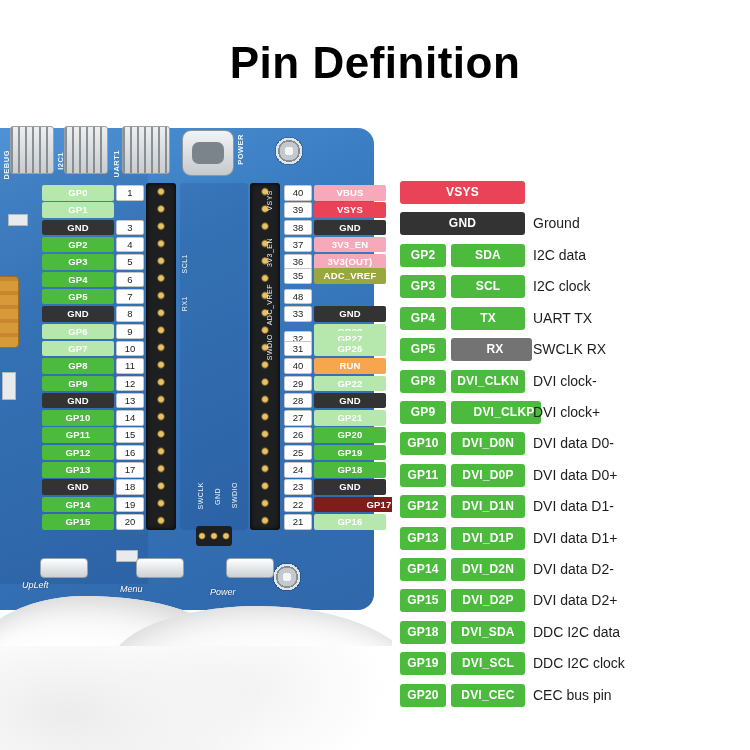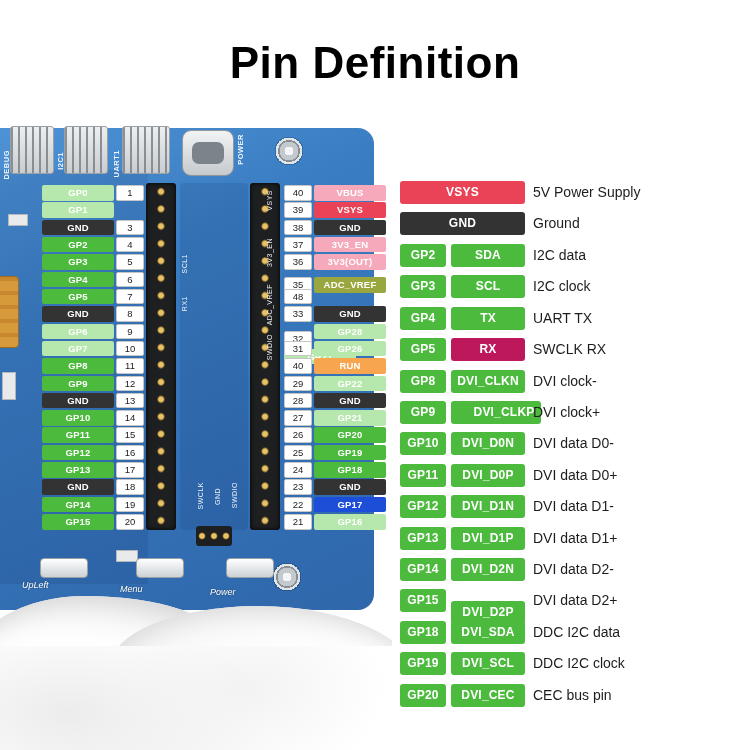--- a/index.html
+++ b/index.html
@@ -300,7 +300,6 @@
   <div id="legend">
       <div class="legend-row" style="top: 0px;">
         <span class="legend-badge wide" style="background: rgb(234, 66, 86);">VSYS</span>
-        <span class="legend-desc">5V Power Supply</span>
       </div>
       <div class="legend-row" style="top: 31.42px;">
         <span class="legend-badge wide" style="background: rgb(51, 51, 51);">GND</span>

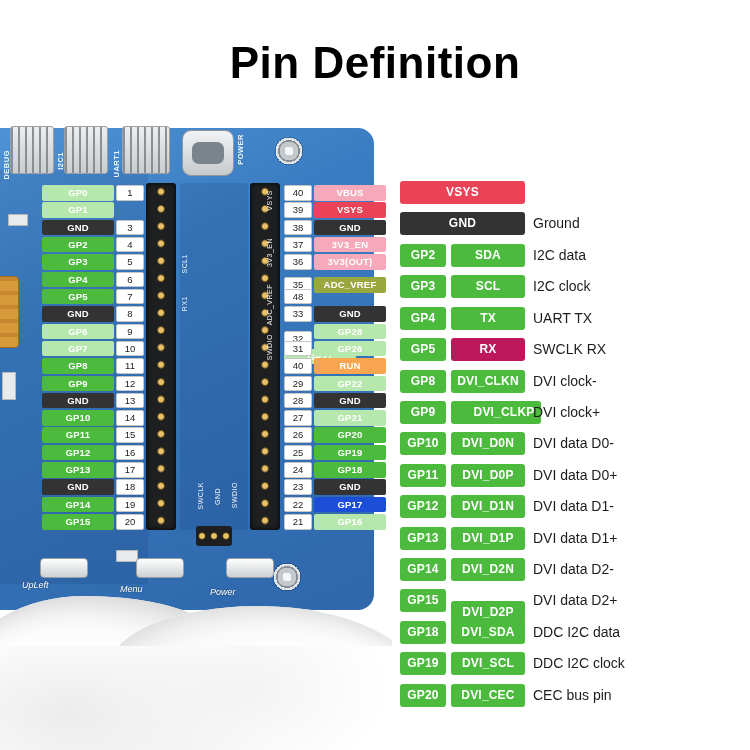--- a/index.html
+++ b/index.html
@@ -234,7 +234,7 @@
           <span class="pin-num">36</span>
           <span class="pin-badge" style="background: rgb(245, 169, 186);">3V3(OUT)</span>
         </div>
-        <div class="pin-row" style="top: 92px;">
+        <div class="pin-row" style="top: 83px;">
           <span class="pin-num">35</span>
           <span class="pin-badge" style="background: rgb(154, 166, 62);">ADC_VREF</span>
         </div>

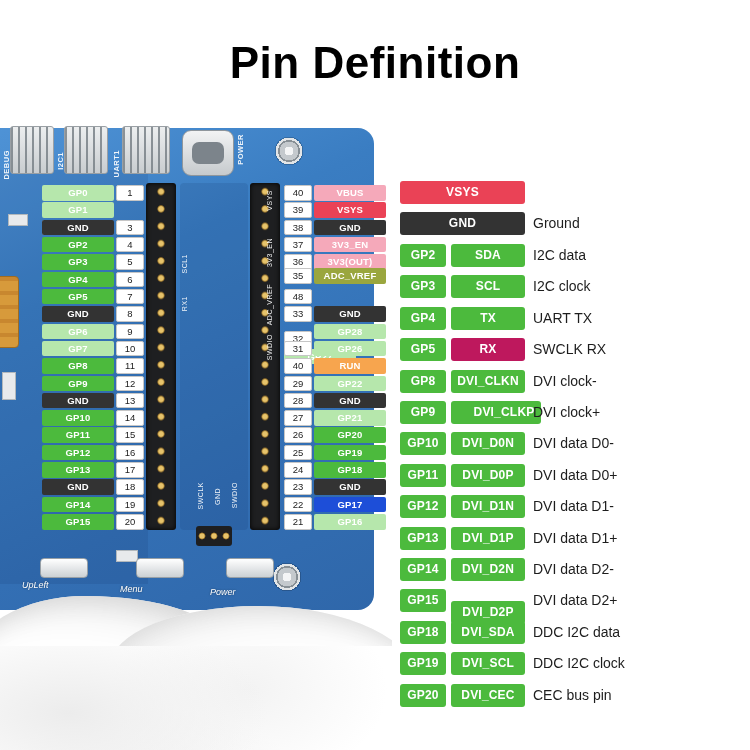--- a/index.html
+++ b/index.html
@@ -246,7 +246,7 @@
           <span class="pin-num">33</span>
           <span class="pin-badge" style="background: rgb(51, 51, 51);">GND</span>
         </div>
-        <div class="pin-row" style="top: 146px; flex-direction: column;">
+        <div class="pin-row" style="top: 146px;">
           <span class="pin-num">32</span>
           <span class="pin-badge" style="background: rgb(182, 231, 172);">GP27</span>
         </div>

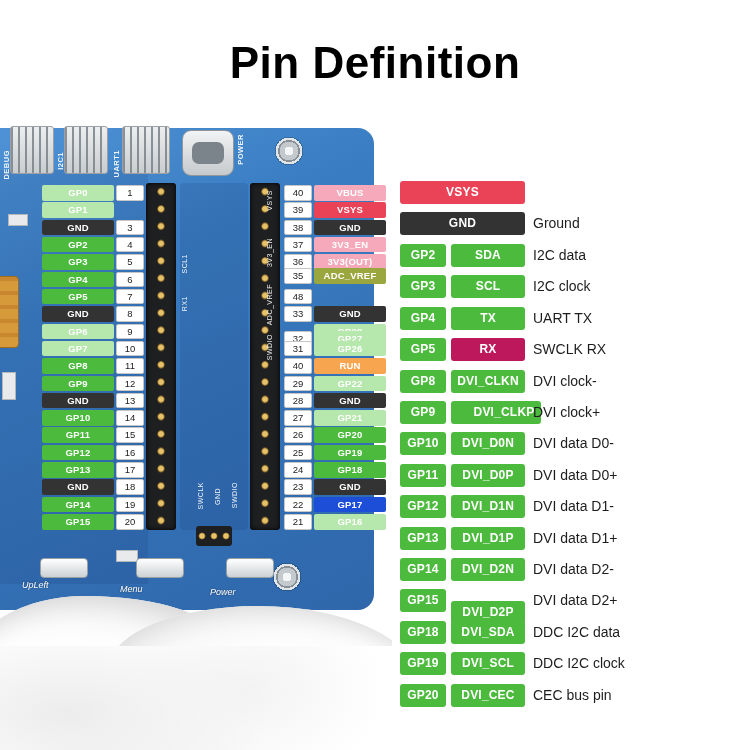--- a/index.html
+++ b/index.html
@@ -322,7 +322,7 @@
       </div>
       <div class="legend-row" style="top: 157.1px;">
         <span class="legend-badge b1" style="background: rgb(76, 186, 61);">GP5</span>
-        <span class="legend-badge b2" style="background: #be185d;">RX</span>
+        <span class="legend-badge b2" style="background: #737373; padding-left: 7px;">RX</span>
         <span class="legend-desc">SWCLK RX</span>
       </div>
       <div class="legend-row" style="top: 188.52px;">

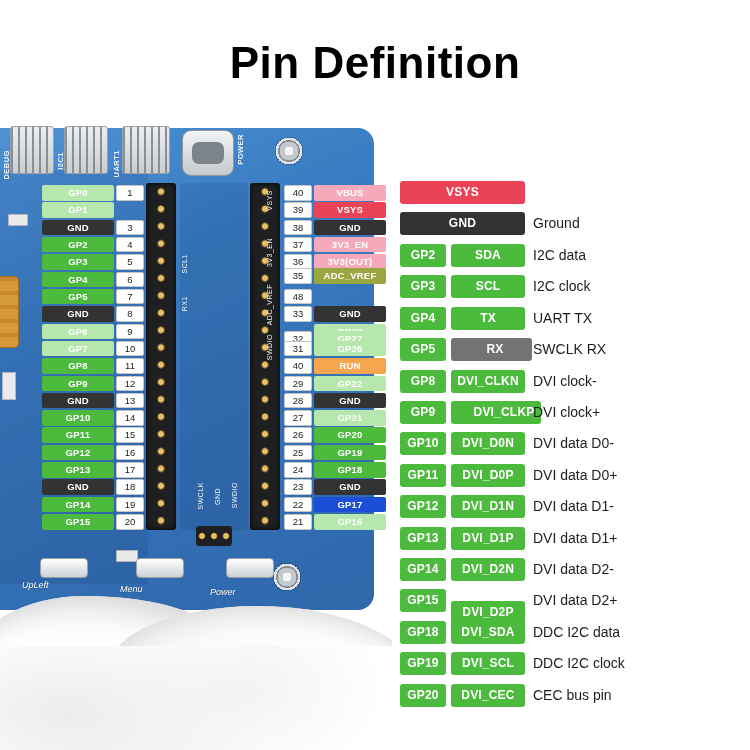--- a/index.html
+++ b/index.html
@@ -288,7 +288,7 @@
         </div>
         <div class="pin-row" style="top: 311.76px;">
           <span class="pin-num">22</span>
-          <span class="pin-badge" style="background: #1d4ed8;">GP17</span>
+          <span class="pin-badge" style="background: #7f1d1d; padding-left: 29px;">GP17</span>
         </div>
         <div class="pin-row" style="top: 329.08px;">
           <span class="pin-num">21</span>

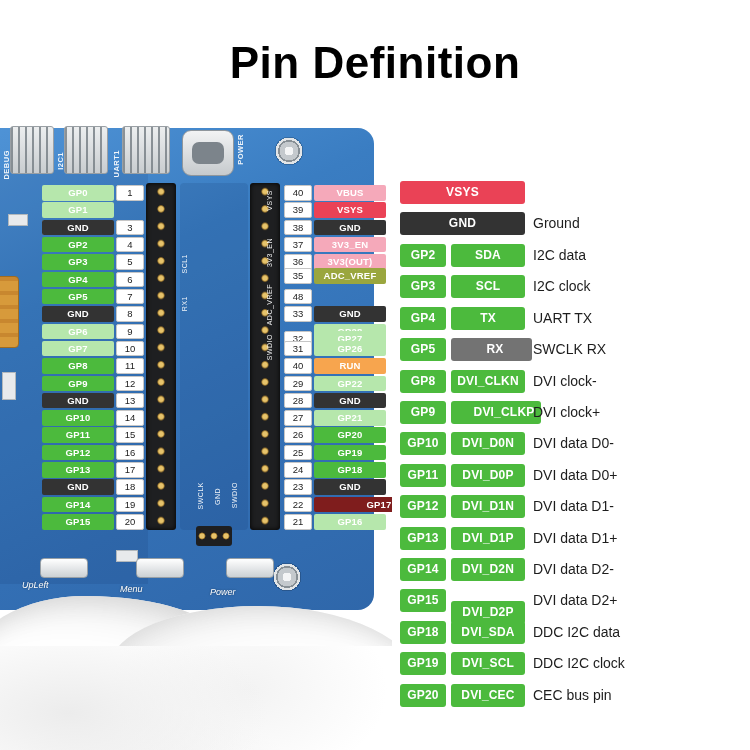--- a/index.html
+++ b/index.html
@@ -362,7 +362,7 @@
       </div>
       <div class="legend-row" style="top: 408.46px;">
         <span class="legend-badge b1" style="background: rgb(76, 186, 61);">GP15</span>
-        <span class="legend-badge b2" style="background: rgb(76, 186, 61); margin-top: 12px;">DVI_D2P</span>
+        <span class="legend-badge b2" style="background: rgb(76, 186, 61);">DVI_D2P</span>
         <span class="legend-desc">DVI data D2+</span>
       </div>
       <div class="legend-row" style="top: 439.88px;">

